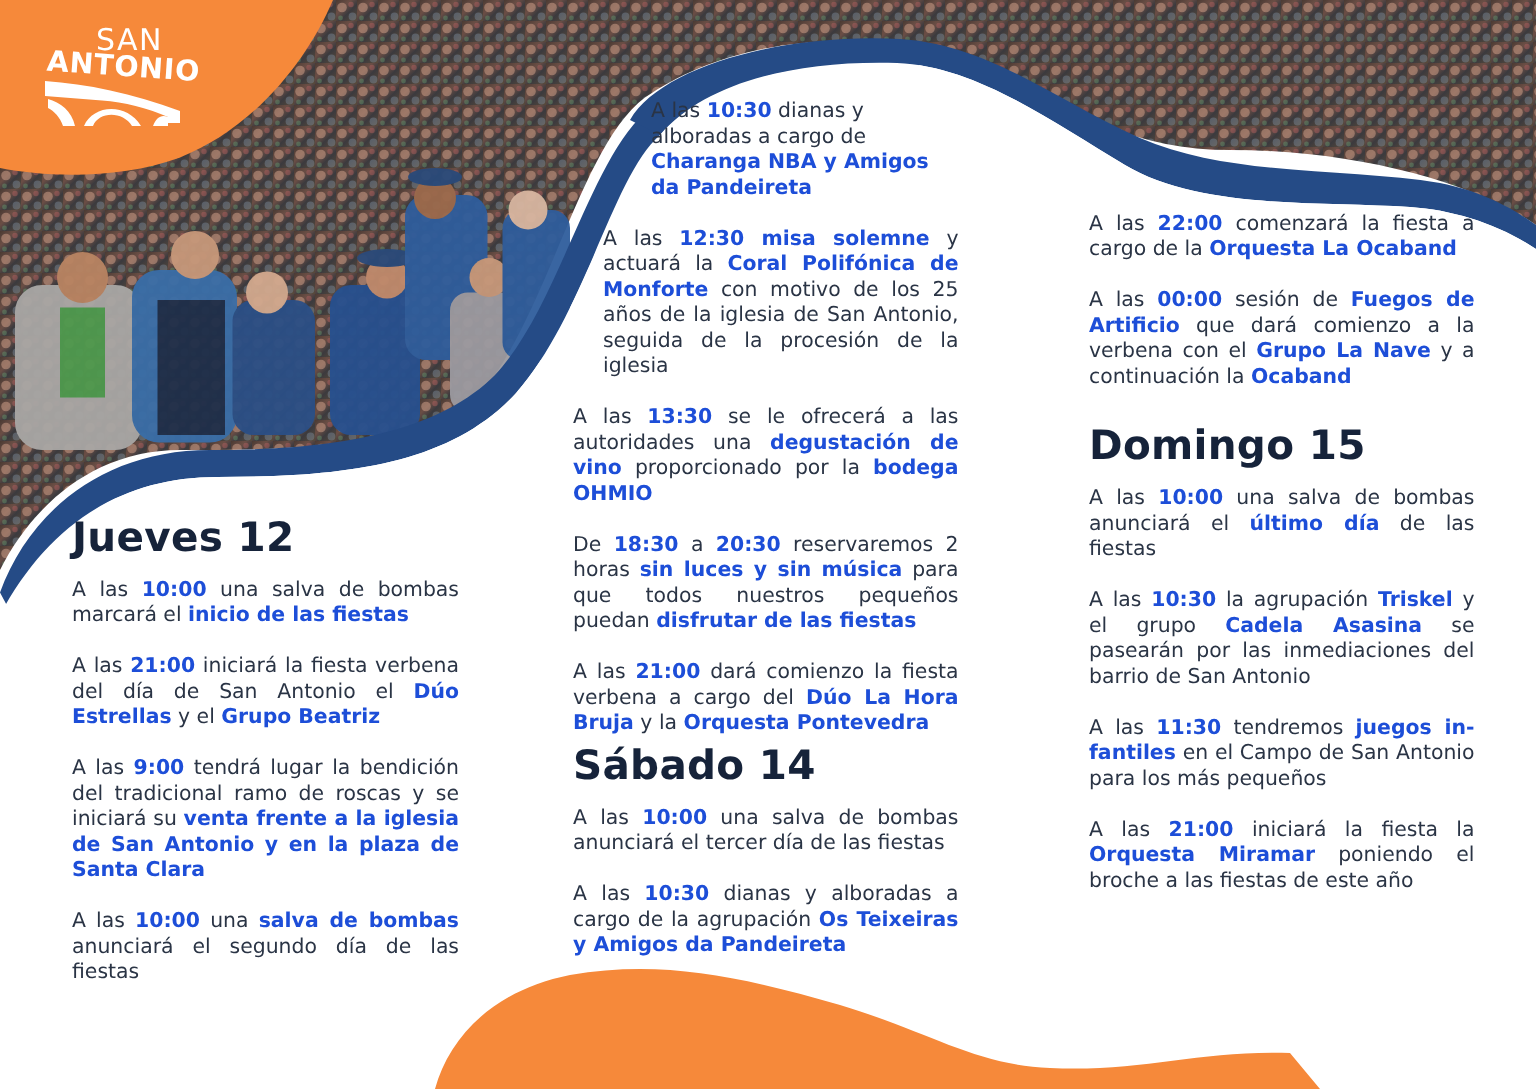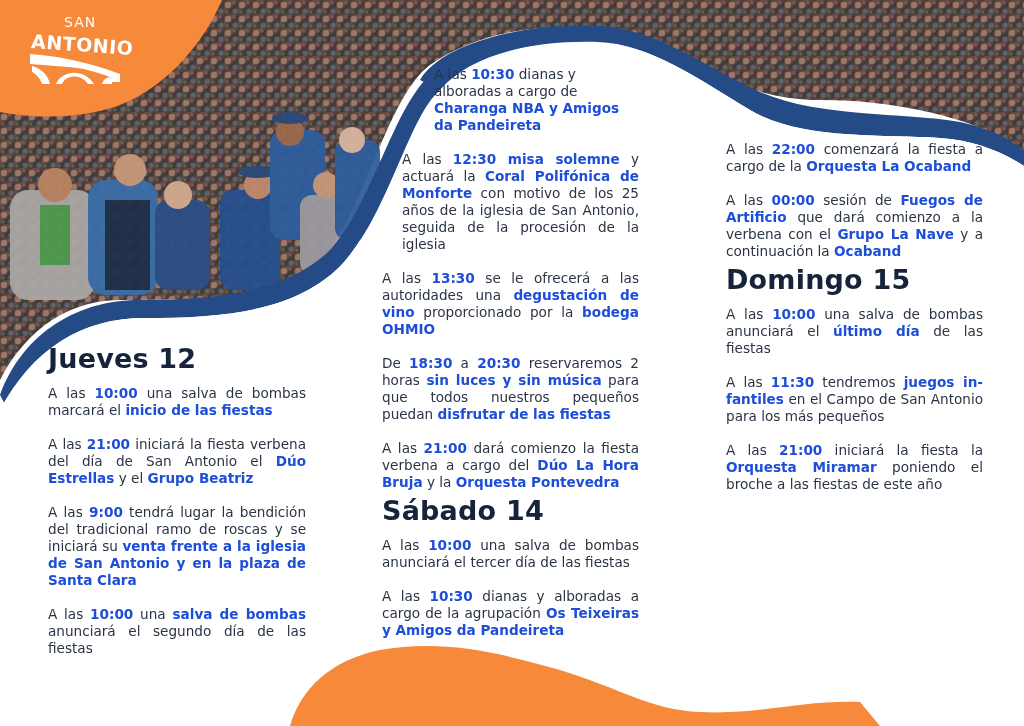--- a/index.html
+++ b/index.html
@@ -9,7 +9,7 @@
     .bg-svg { position: absolute; left: 0; top: 0; width: 1024px; height: 726px; }
 
     .logo { position: absolute; left: 26px; top: 14px; width: 100px; height: 80px; color: #fff; }
-    .logo .san { position: absolute; left: 38px; top: 0px; font-size: 14px; letter-spacing: 1px; font-family: "DejaVu Sans", sans-serif; }
+    .logo .san { position: absolute; left: 38px; top: 0px; font-size: 20px; letter-spacing: 1px; font-family: "DejaVu Sans", sans-serif; }
     .logo .antonio { position: absolute; left: 6px; top: 16px; font-size: 19px; font-weight: bold; letter-spacing: 0.5px; transform: rotate(4deg); transform-origin: left top; }
     .logo svg { position: absolute; left: 2px; top: 38px; }
 

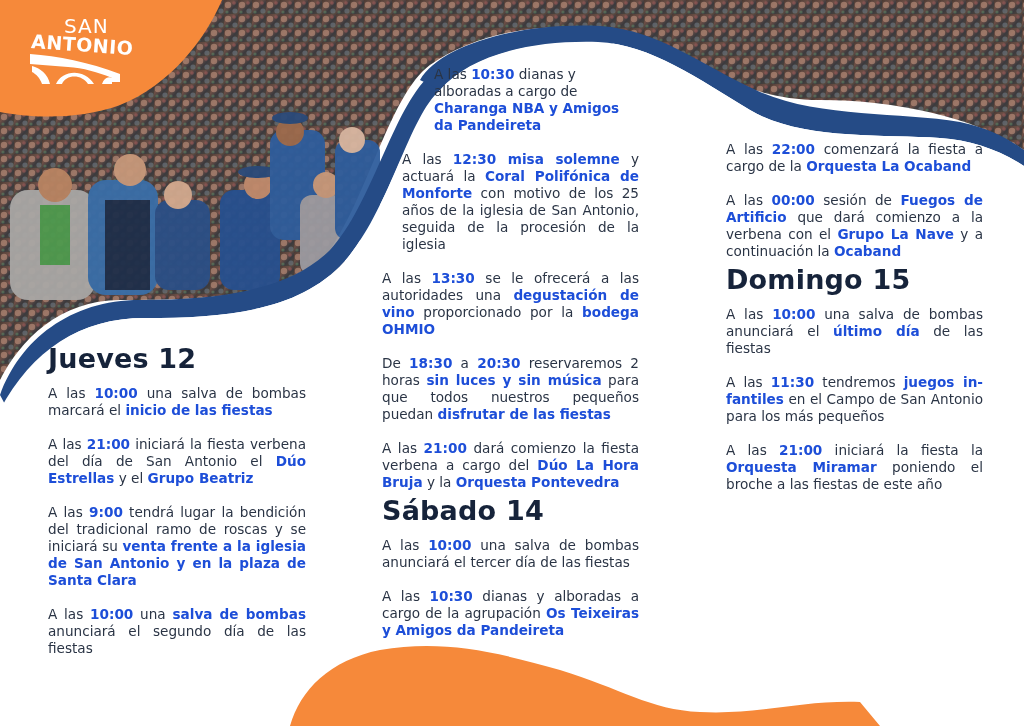--- a/index.html
+++ b/index.html
@@ -113,7 +113,7 @@
 
 <div class="col col3">
   <p><span>A las </span><b>22:00</b><span> comenzará la fiesta a cargo de la </span><b>Orquesta La Ocaband</b></p>
-  <p style="margin-bottom:4px;"><span>A las </span><b>00:00</b><span> sesión de </span><b>Fuegos de Artificio</b><span> que dará comienzo a la verbena con el </span><b>Grupo La Nave</b><span> y a continuación la </span><b>Ocaband</b></p>
+  <p style="margin-bottom:22px;"><span>A las </span><b>00:00</b><span> sesión de </span><b>Fuegos de Artificio</b><span> que dará comienzo a la verbena con el </span><b>Grupo La Nave</b><span> y a continuación la </span><b>Ocaband</b></p>
 
   <h2>Domingo 15</h2>
   <p><span>A las </span><b>10:00</b><span> una salva de bombas anunciará el </span><b>último día</b><span> de las fiestas</span></p>

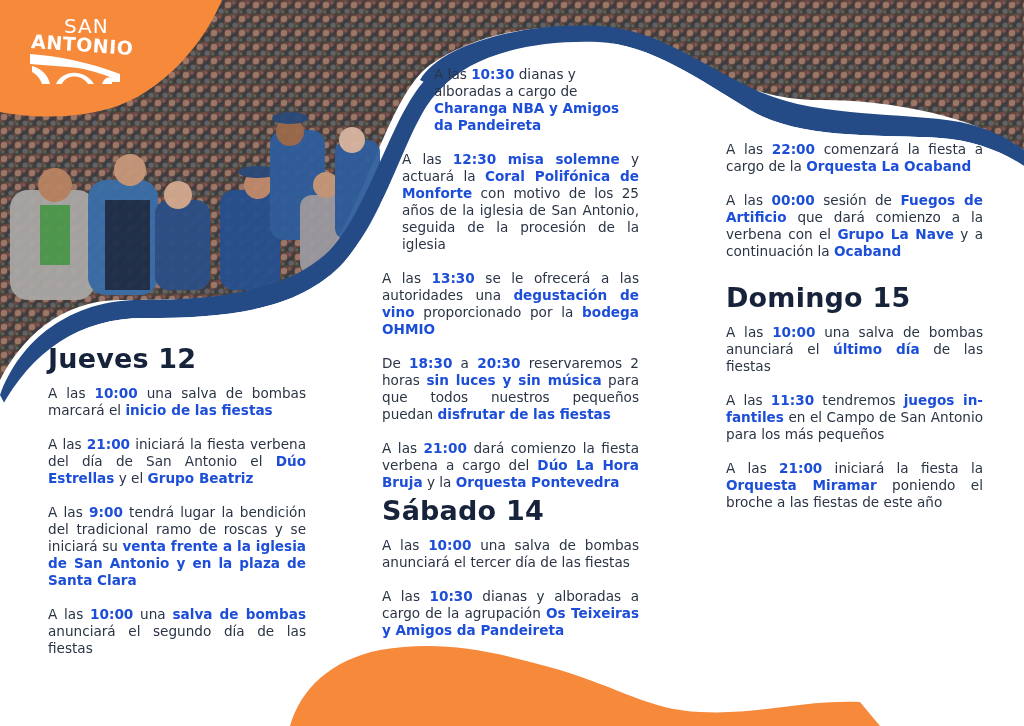--- a/index.html
+++ b/index.html
@@ -117,6 +117,7 @@
 
   <h2>Domingo 15</h2>
   <p><span>A las </span><b>10:00</b><span> una salva de bombas anunciará el </span><b>último día</b><span> de las fiestas</span></p>
+  <p><span>A las </span><b>10:30</b><span> la agrupación </span><b>Triskel</b><span> y el grupo </span><b>Cadela Asasina</b><span> se pasearán por las inmediaciones del barrio de San Antonio</span></p>
   <p><span>A las </span><b>11:30</b><span> tendremos </span><b>juegos in­fantiles</b><span> en el Campo de San Antonio para los más pequeños</span></p>
   <p><span>A las </span><b>21:00</b><span> iniciará la fiesta la </span><b>Orquesta Miramar</b><span> poniendo el broche a las fiestas de este año</span></p>
 </div>

